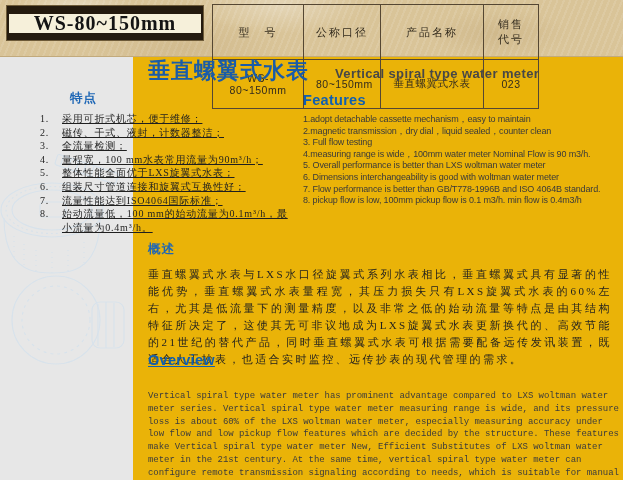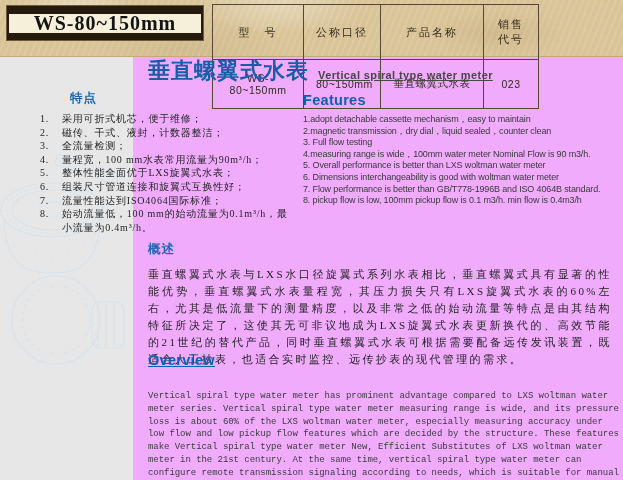--- a/index.html
+++ b/index.html
@@ -5,7 +5,7 @@
   * { margin:0; padding:0; box-sizing:border-box; }
   html,body { background:#fff; }
   .page {
-    position:relative; width:623px; height:480px; background:#f0abfc;
+    position:relative; width:623px; height:480px; background:#eab308;
     overflow:hidden; font-family:"Liberation Sans","DejaVu Sans",sans-serif;
   }
   

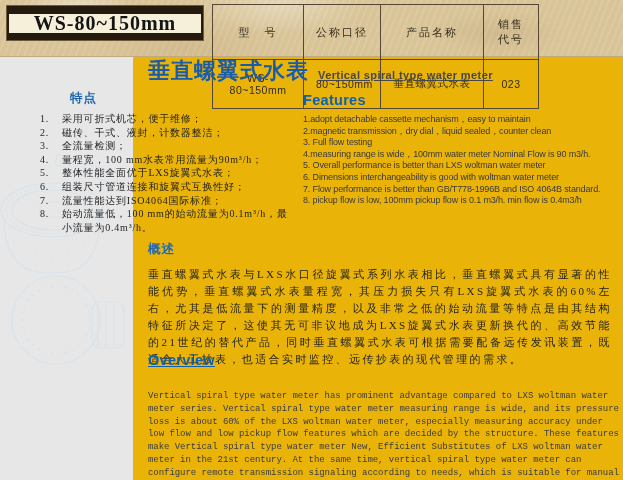--- a/index.html
+++ b/index.html
@@ -59,8 +59,8 @@
     font-size:22px; font-weight:bold; color:#1a5ca8; letter-spacing:1px; line-height:26px;
   }
   .title-en {
-    font-size:11px; font-weight:bold; color:#474747; margin-left:9px;
-    margin-bottom:3px; letter-spacing:.4px;text-decoration:underline;
+    font-size:13px; font-weight:bold; color:#474747; margin-left:26px;
+    margin-bottom:3px; letter-spacing:.4px;
   }
   
   .h-zh { font-family:"Liberation Serif","DejaVu Serif",serif;

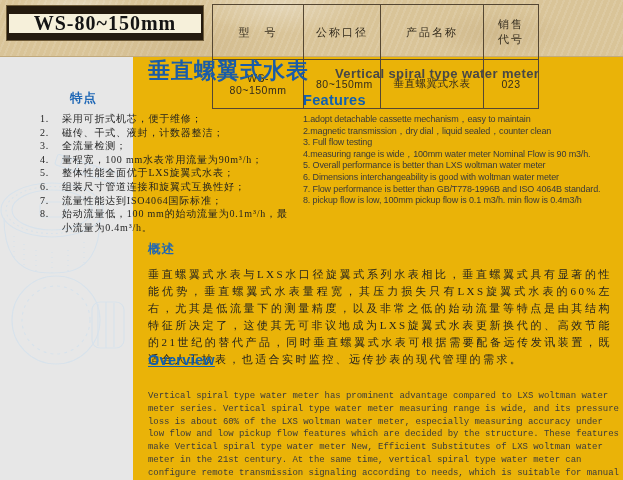--- a/index.html
+++ b/index.html
@@ -74,7 +74,7 @@
     font-size:10px; line-height:13.6px; color:#1f1f1f; letter-spacing:.8px;
   }
   .fzh-num { width:22px; flex:none; }
-  .fzh-text { width:232px; }
+  .fzh-text { width:232px;text-decoration:underline; }
   
   .features-en { position:absolute; left:303px; top:92px; width:320px; }
   .features-en .h-en { margin-bottom:6px; }

